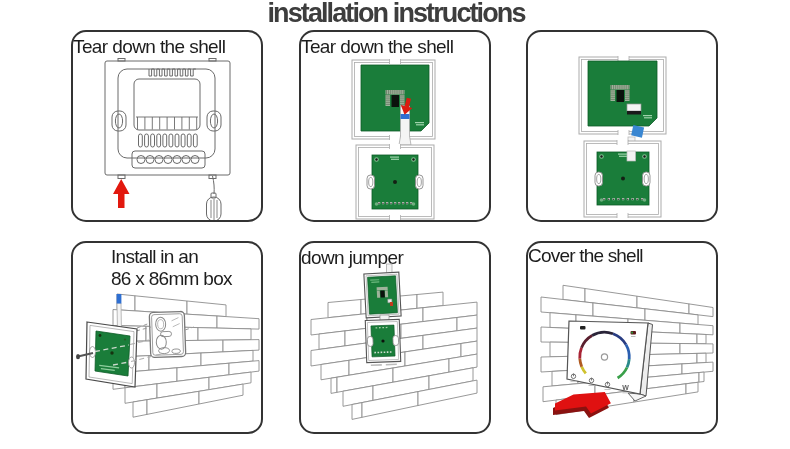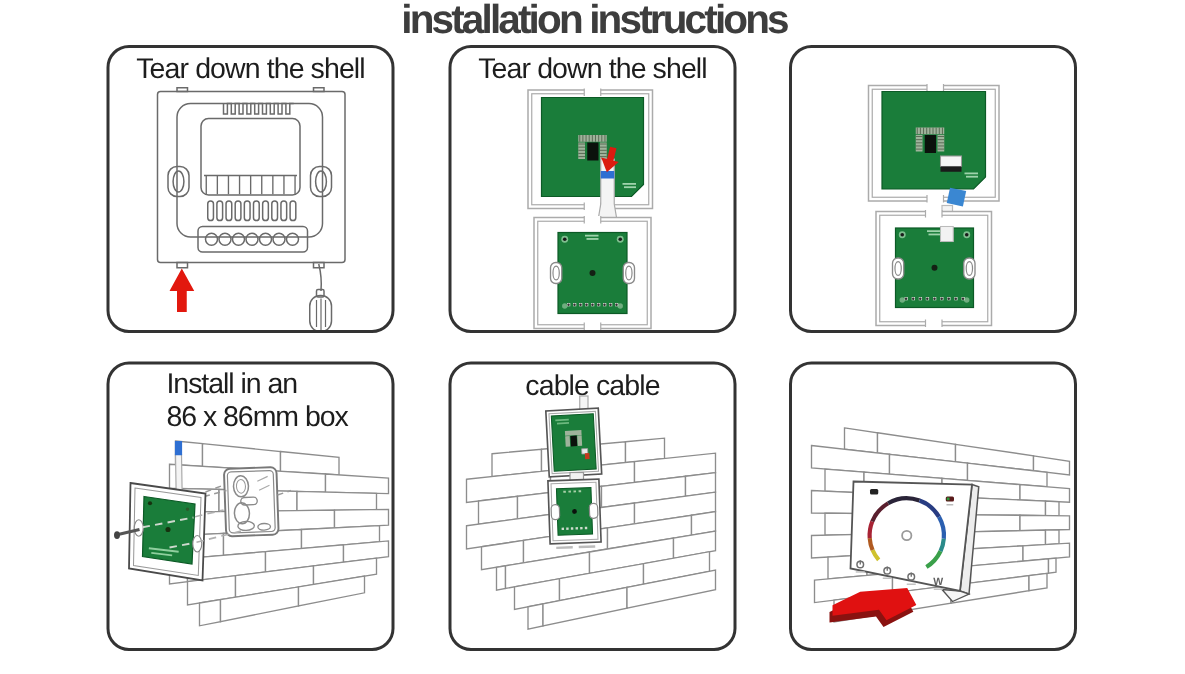--- a/index.html
+++ b/index.html
@@ -4,7 +4,7 @@
 body{width:790px;height:449px;background:#fff;font-family:"Liberation Sans",sans-serif;position:relative;overflow:hidden;}
 .title{position:absolute;left:1px;top:-2px;width:790px;text-align:center;font-size:27px;font-weight:bold;color:#3d3d3d;letter-spacing:-1.9px;}
 .panel{position:absolute;border:2px solid #333;border-radius:15px;background:#fff;box-sizing:border-box;}
-.pt{position:absolute;left:0;width:100%;text-align:center;color:#1d1d1d;}
+.pt{position:absolute;left:0;width:100%;color:#1d1d1d;}
 svg.d{position:absolute;left:0;top:0;}
 </style></head><body>
 <div class="title">installation instructions</div>

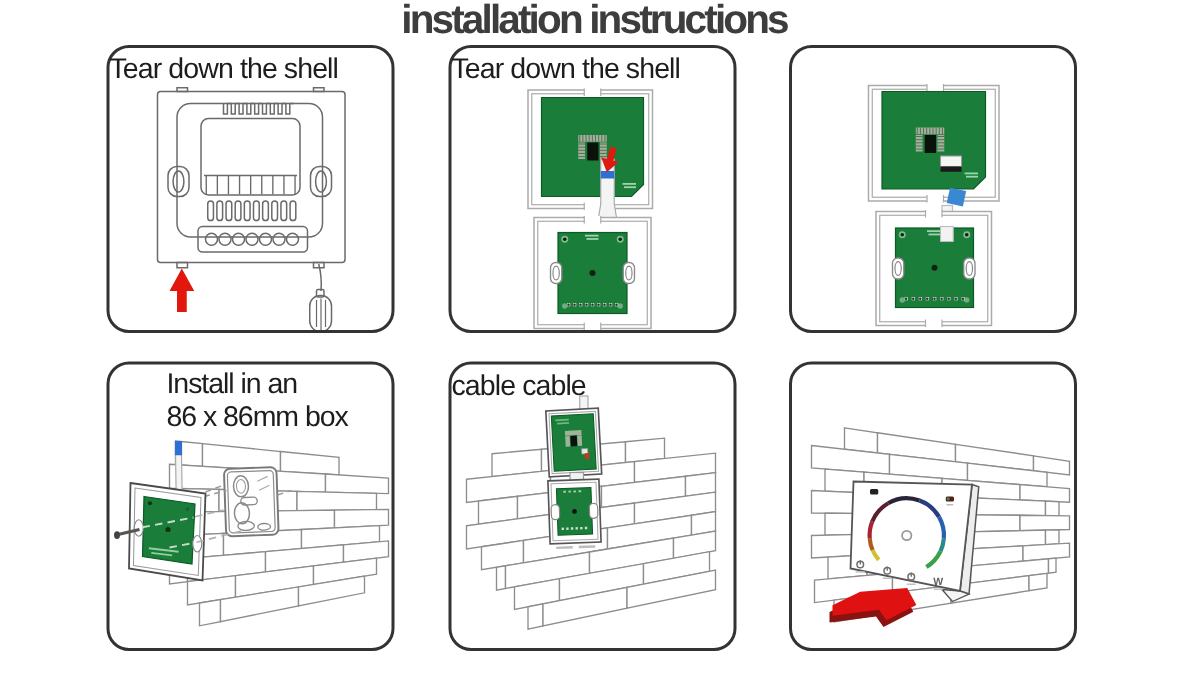--- a/index.html
+++ b/index.html
@@ -289,7 +289,7 @@
     </svg>
 </div>
 <div class="panel" style="left:299px;top:241px;width:192px;height:193px;">
-<div class="pt" style="top:4px;font-size:19px;letter-spacing:-0.6px;">cable cable</div>
+<div class="pt" style="top:4px;font-size:19px;letter-spacing:-0.6px;">down jumper</div>
 <svg class="d" width="188" height="189" viewBox="0 0 188 189">
       <path d="M27.0,59.5 L60.0,56.5 L60.0,71.2 L27.0,74.7 Z" fill="#fff" stroke="#8d8d8d" stroke-width="0.9"></path>
 <path d="M60.0,56.5 L116.0,51.5 L116.0,65.4 L60.0,71.2 Z" fill="#fff" stroke="#8d8d8d" stroke-width="0.9"></path>

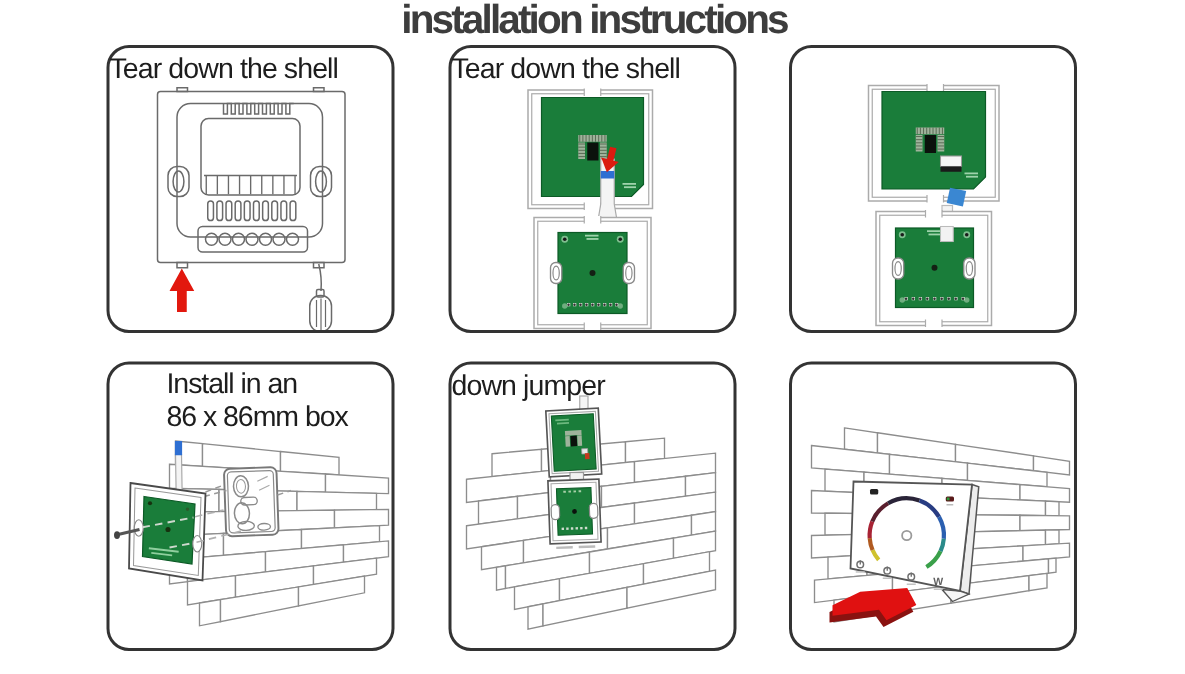--- a/index.html
+++ b/index.html
@@ -356,6 +356,7 @@
     </svg>
 </div>
 <div class="panel" style="left:526px;top:241px;width:192px;height:193px;">
+<div class="pt" style="top:2px;font-size:19px;letter-spacing:-0.8px;">Cover the shell</div>
 <svg class="d" width="188" height="189" viewBox="0 0 188 189">
       <path d="M35.0,42.3 L57.0,45.5 L57.0,59.0 L35.0,56.5 Z" fill="#fff" stroke="#8d8d8d" stroke-width="0.9"></path>
 <path d="M57.0,45.5 L109.0,53.2 L109.0,64.9 L57.0,59.0 Z" fill="#fff" stroke="#8d8d8d" stroke-width="0.9"></path>

